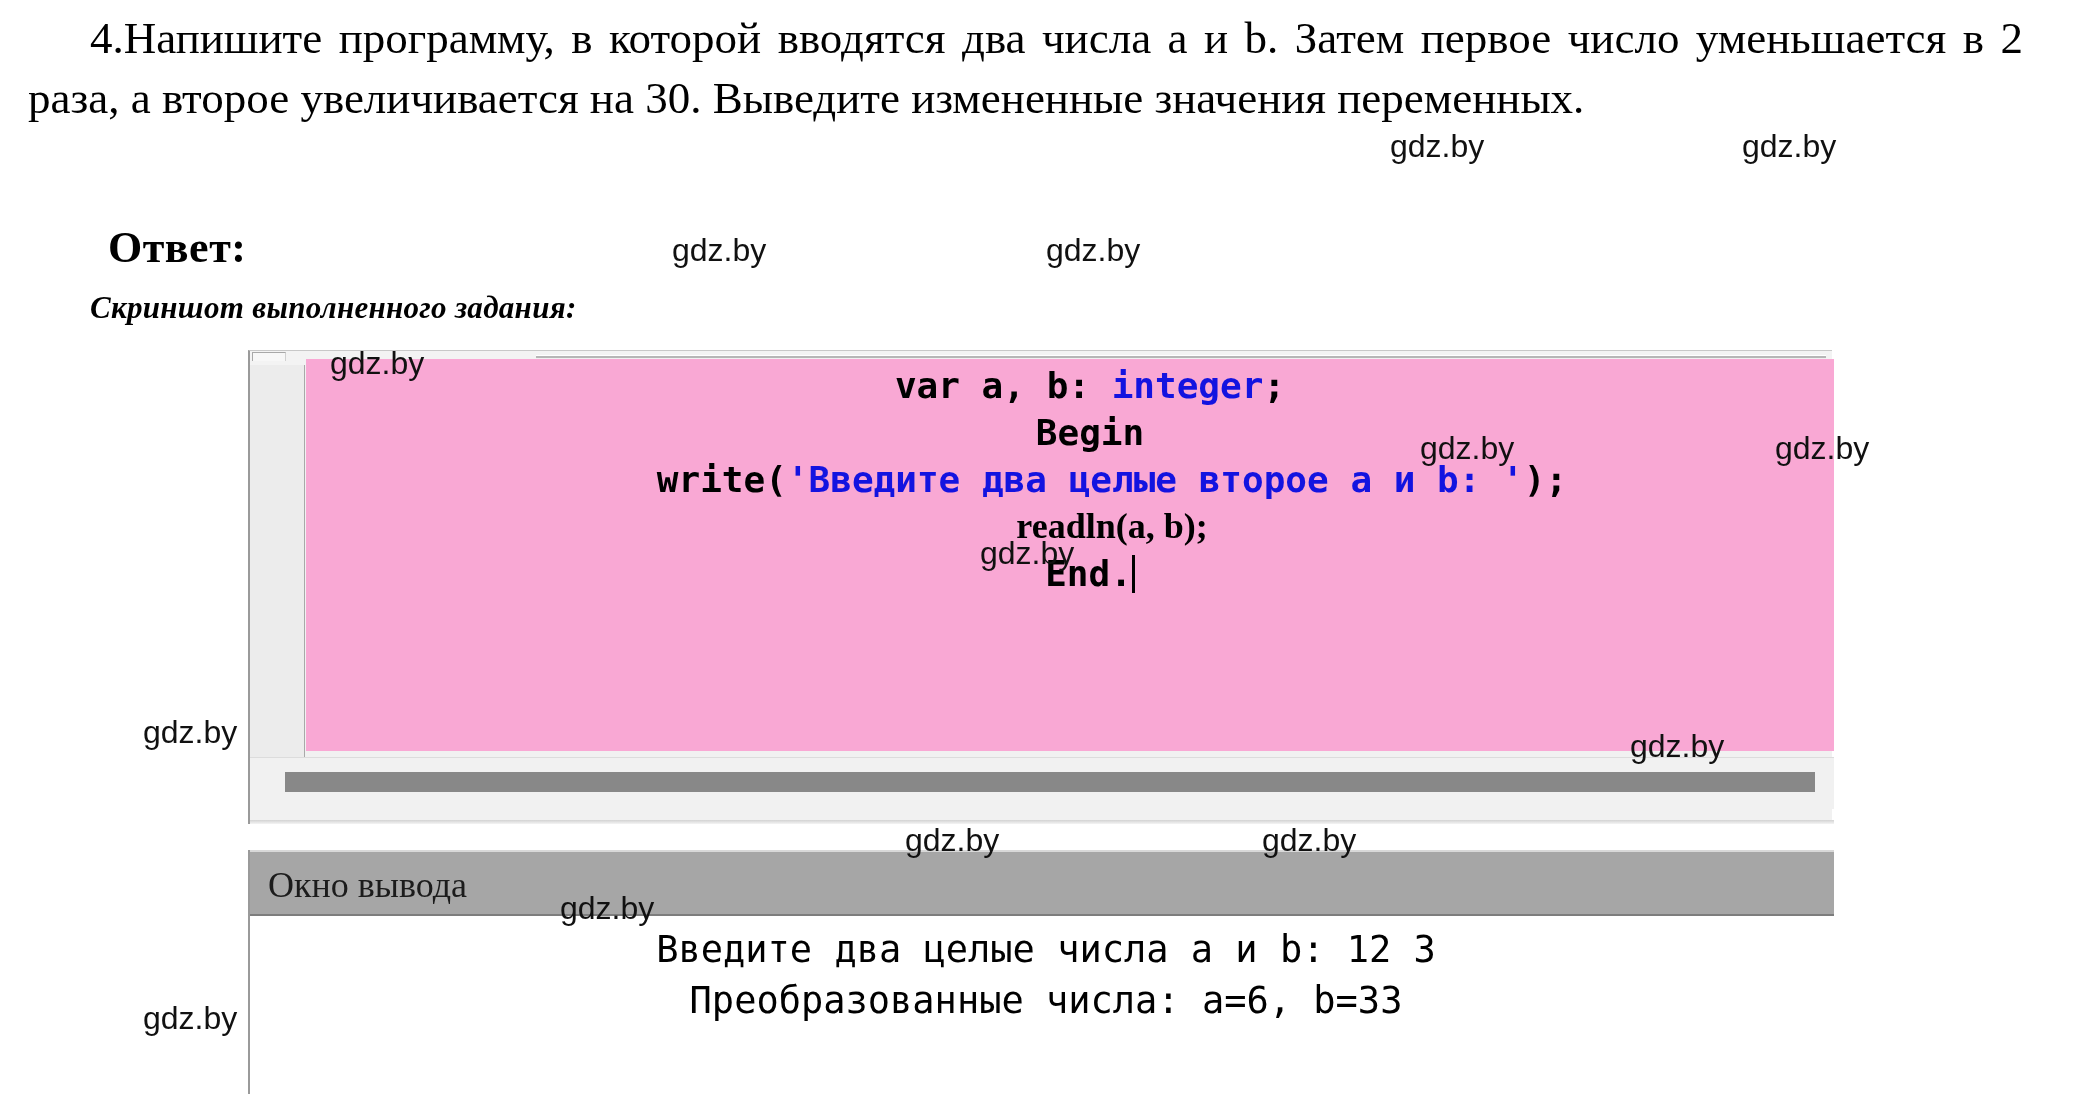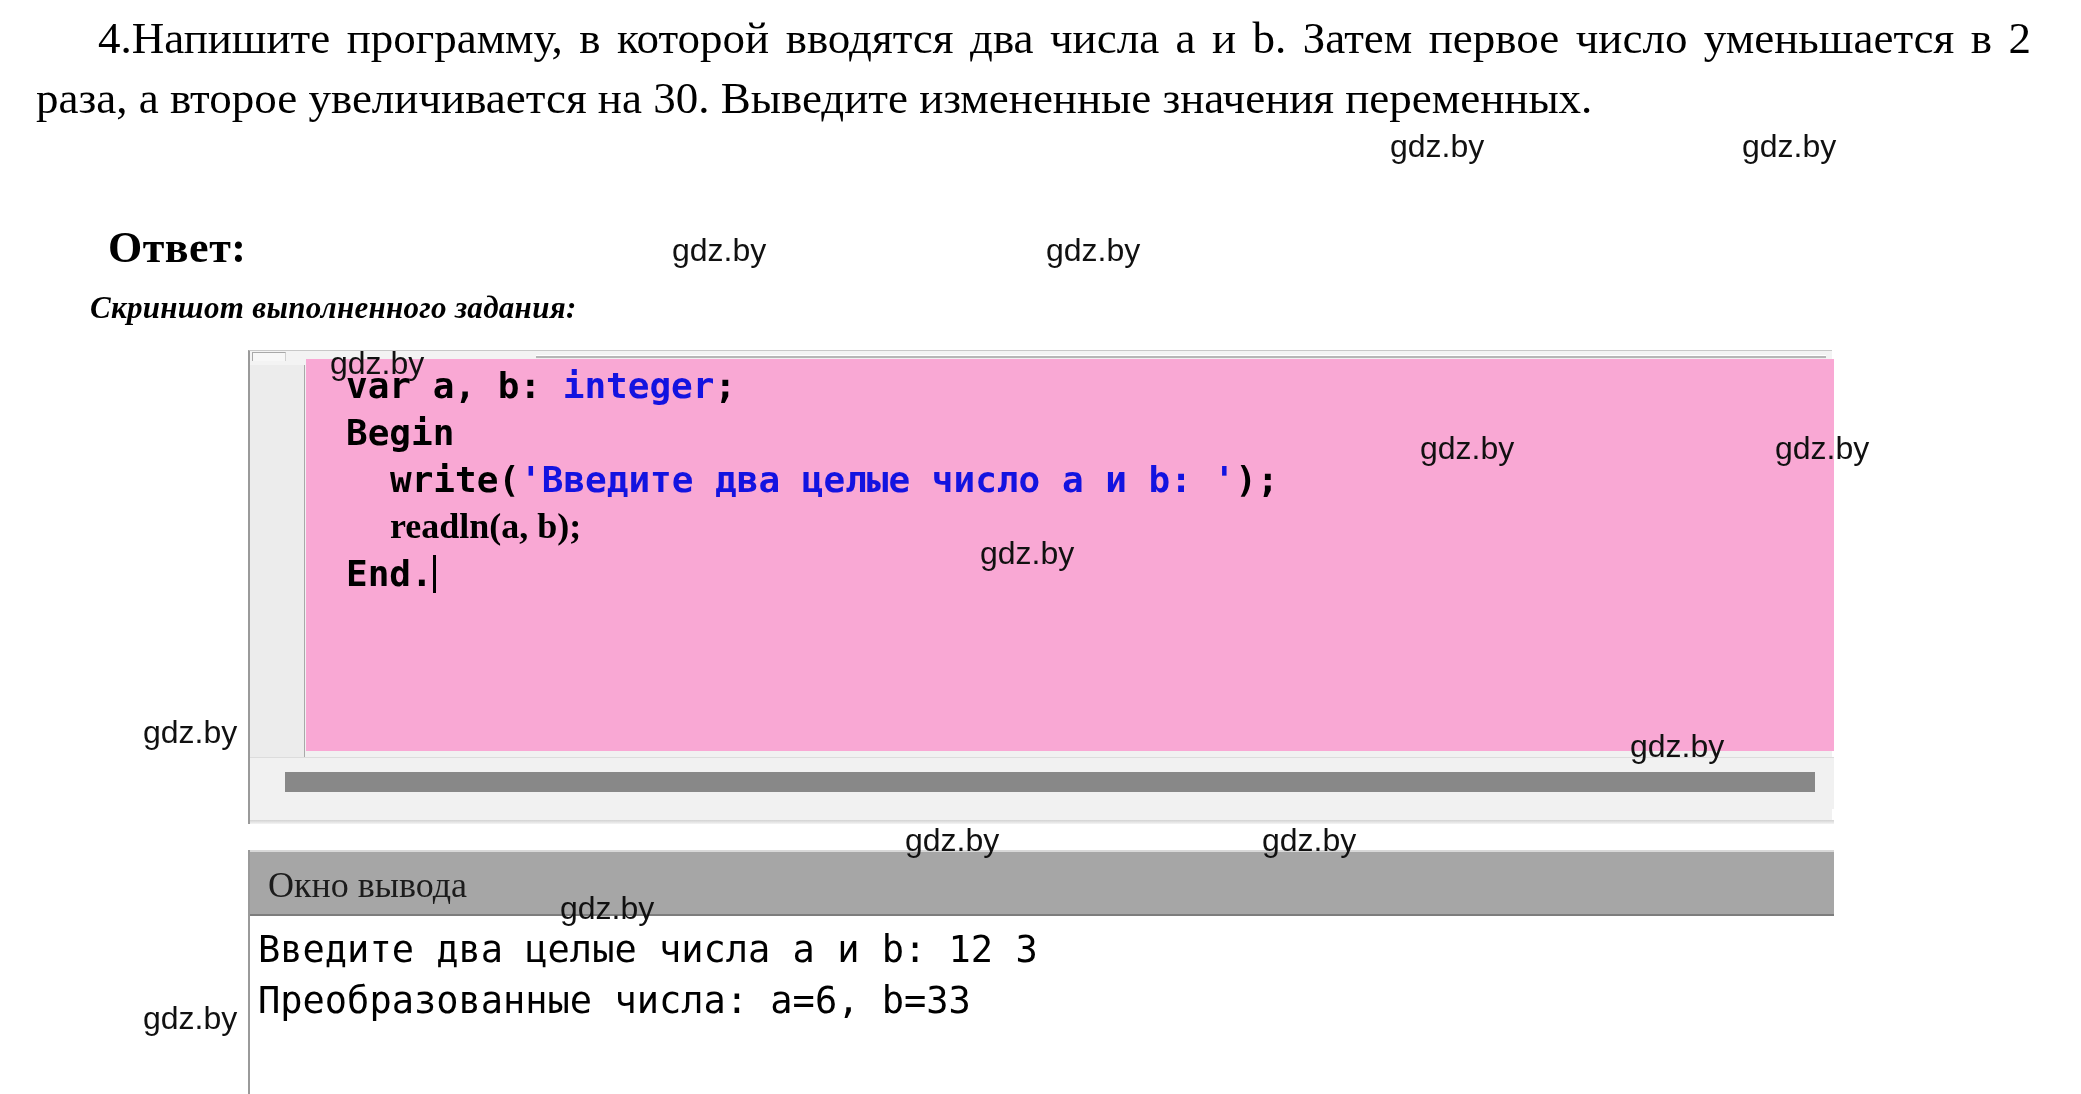--- a/index.html
+++ b/index.html
@@ -15,7 +15,7 @@
   
   #doc-text {
     position: absolute;
-    left: 36px; top: 8px; width: 1995px;
+    left: 28px; top: 8px; width: 1995px;
     font-size: 45px;
     line-height: 1.34;
     color: #000;

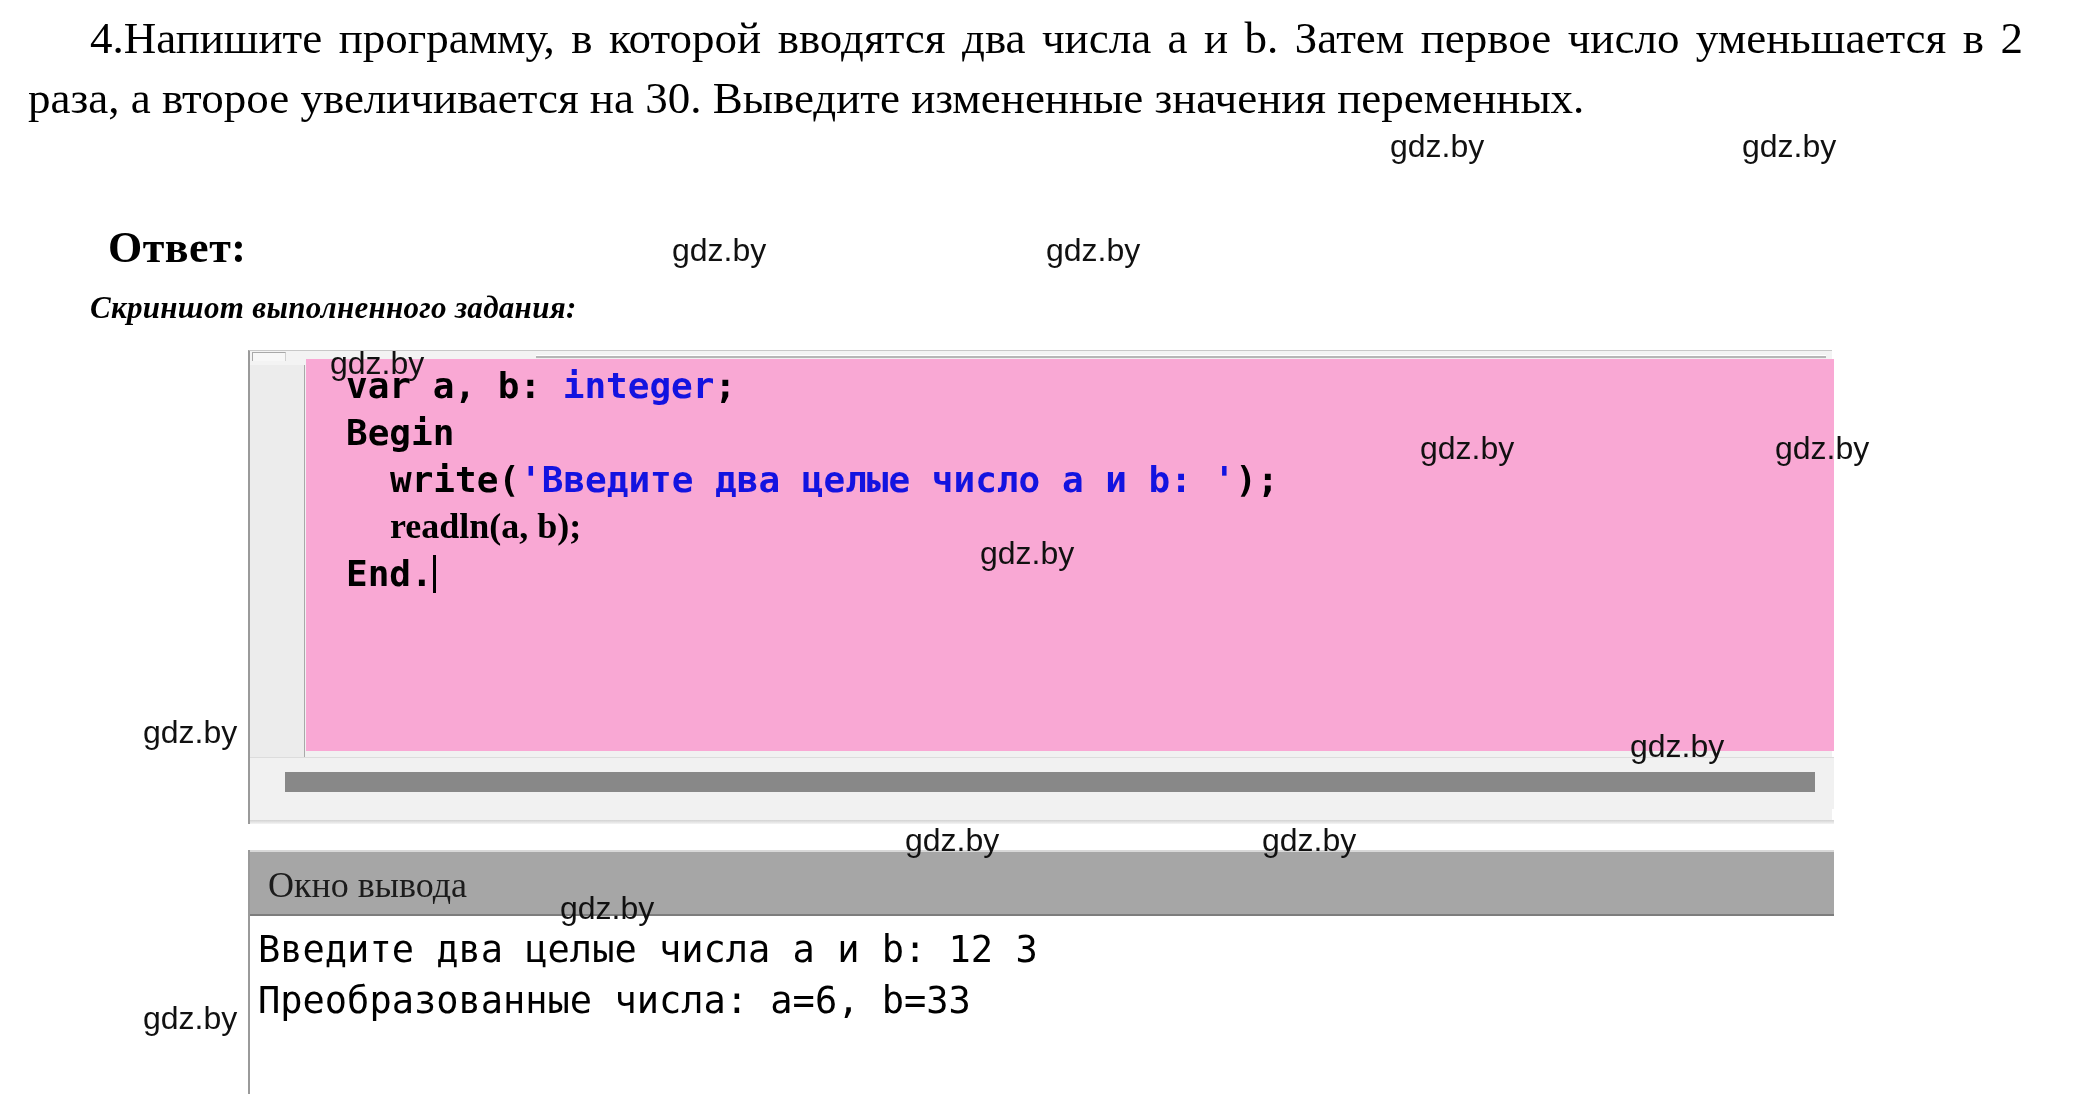--- a/index.html
+++ b/index.html
@@ -2,7 +2,7 @@
 <html><head>
 <meta charset="utf-8">
 <style>
-  * { box-sizing: border-box; }
+  * { box-sizing: border-box; text-align: center; }
   html, body { margin:0; padding:0; }
   body {
     width: 2081px; height: 1094px;

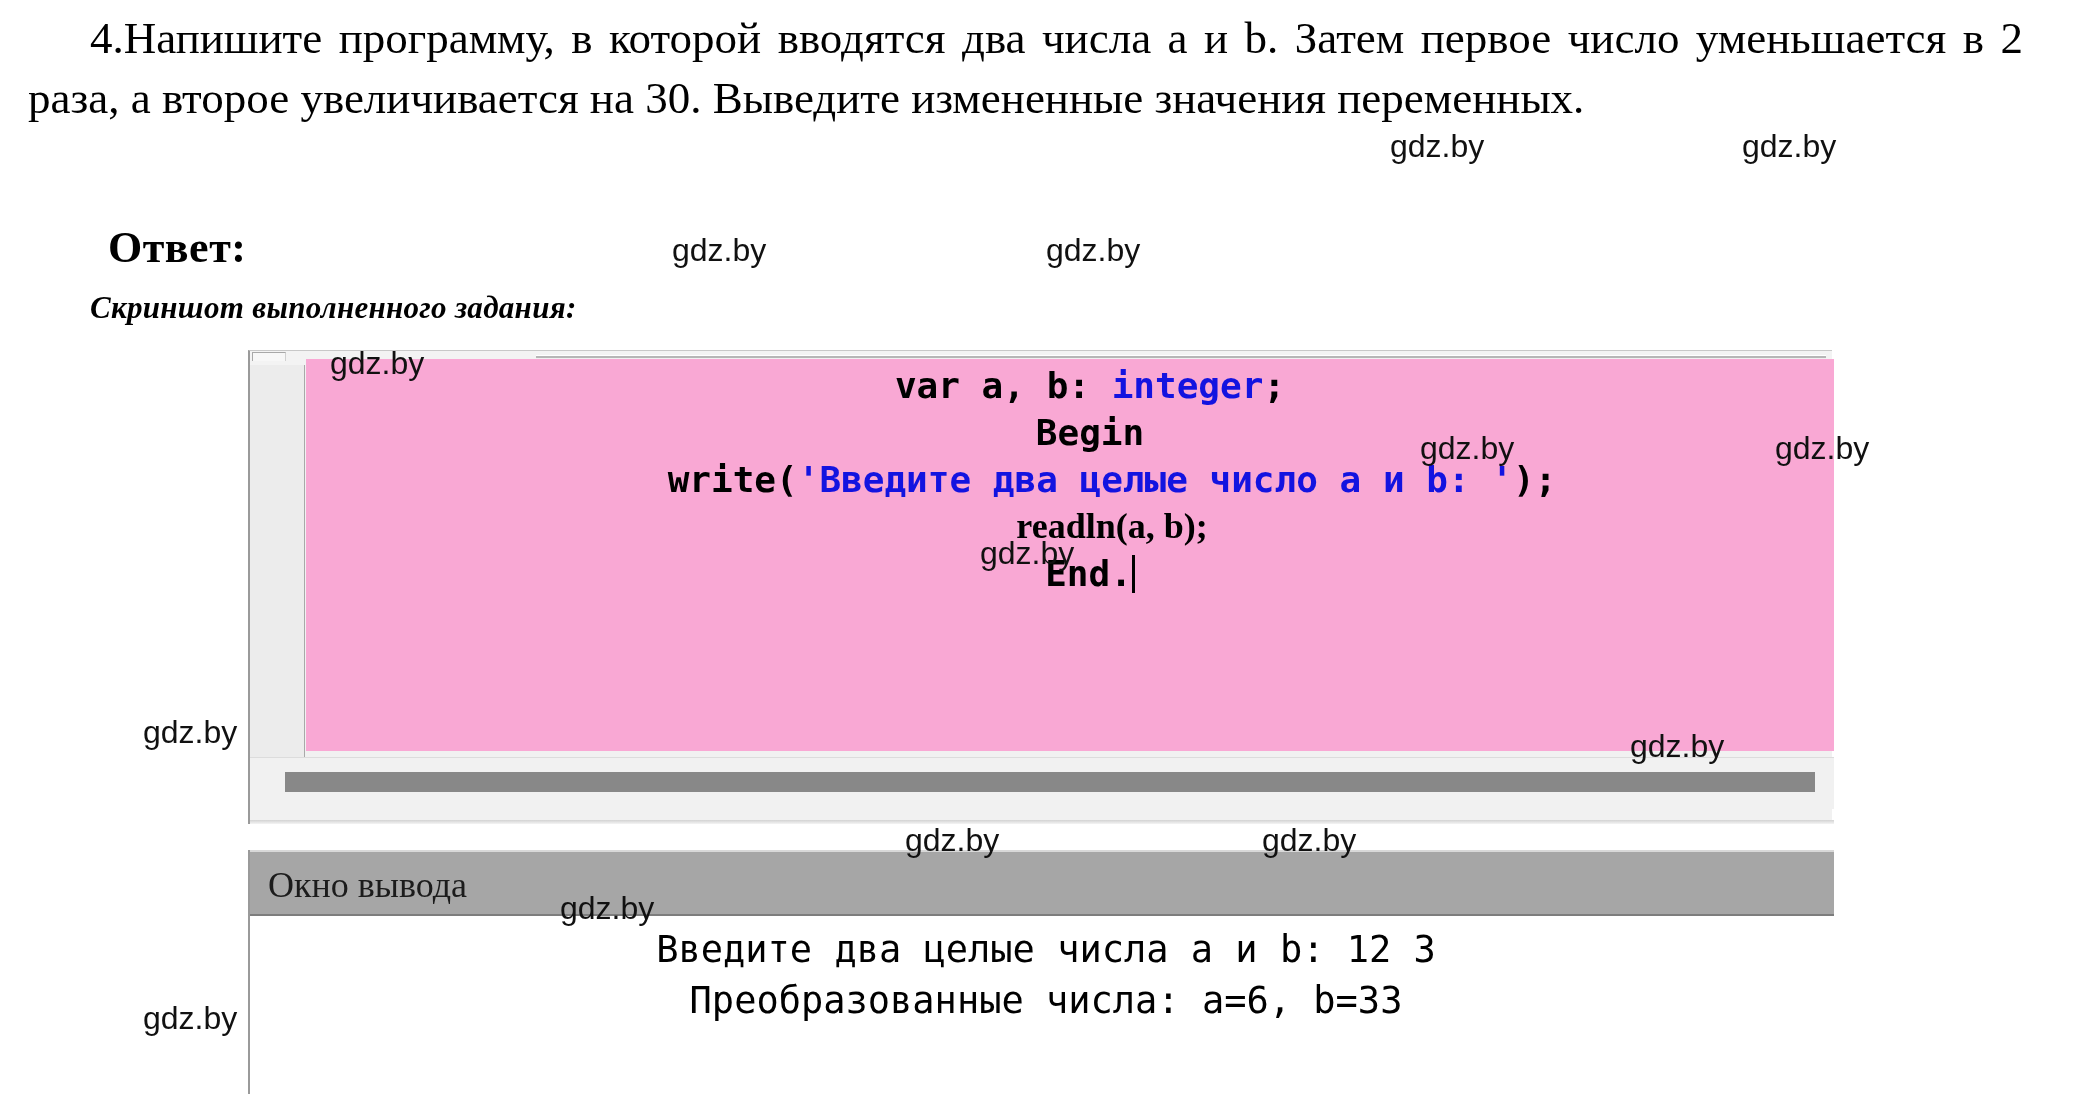--- a/index.html
+++ b/index.html
@@ -189,7 +189,7 @@
   <div id="editor-code">
       <div class="code-line"><span class="tok-plain">var a, b: </span><span class="tok-type">integer</span><span class="tok-plain">;</span></div>
       <div class="code-line"><span class="tok-kw">Begin</span></div>
-      <div class="code-line" style="padding-left: 48px;"><span class="tok-plain">write(</span><span class="tok-str">'Введите два целые число a и b: '</span><span class="tok-plain">);</span></div>
+      <div class="code-line" style="padding-left: 48px;"><span class="tok-plain">write(</span><span class="tok-str">'Введите два целые второе a и b: '</span><span class="tok-plain">);</span></div>
       <div class="code-line" style="padding-left: 48px; font-family: Liberation Serif, serif;"><span class="tok-plain">readln(a, b);</span></div>
       <div class="code-line"><span class="tok-kw">End.</span><span class="caret"></span></div>
     </div>

